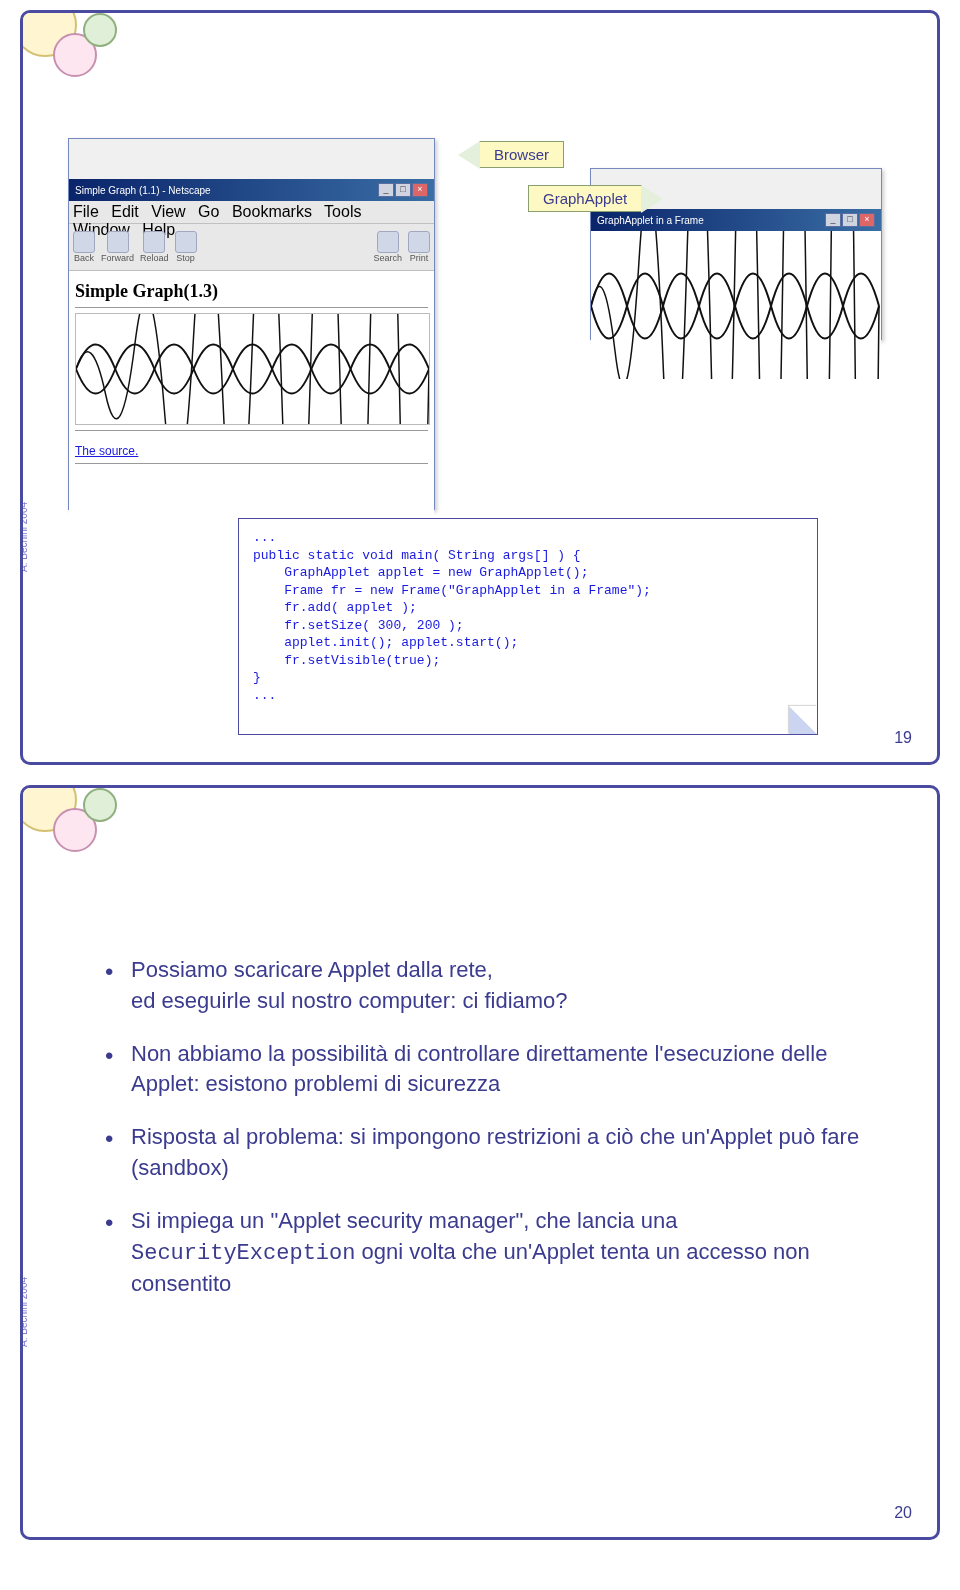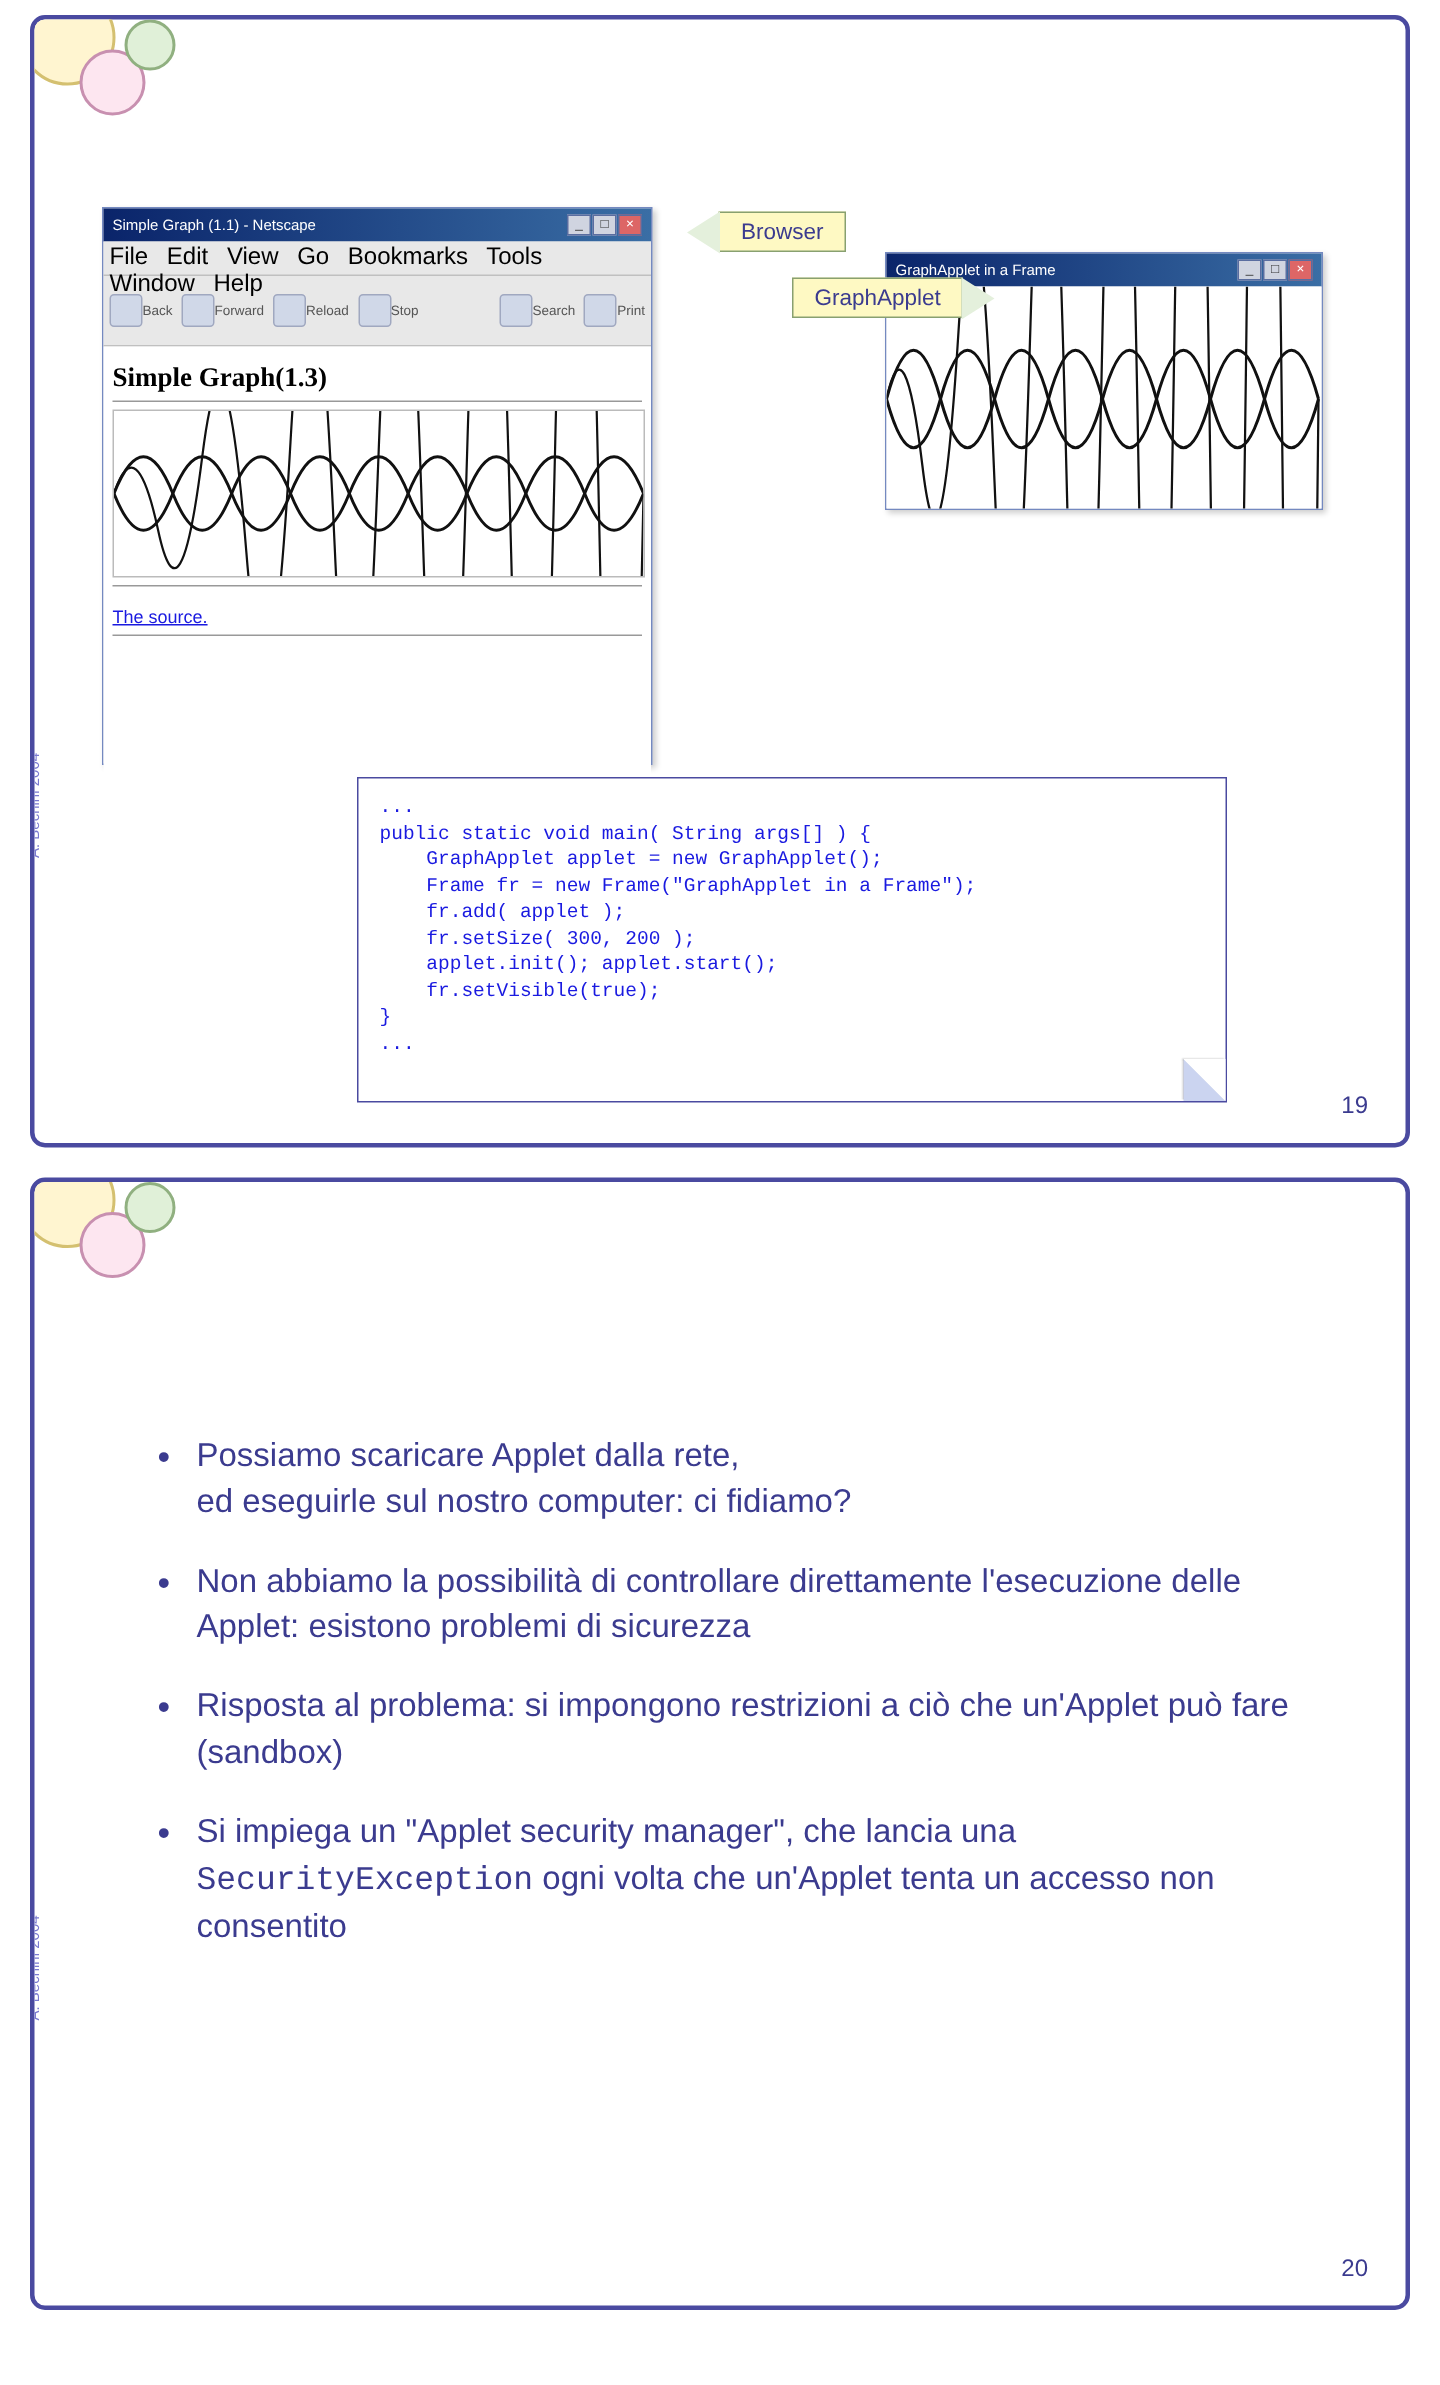--- a/index.html
+++ b/index.html
@@ -77,6 +77,7 @@
     display: flex;
     align-items: center;
     justify-content: space-between;
+    margin-top: 40px;
   }
   .titlebar .wbtns { display:flex; gap:1px; }
   .titlebar .wbtn {

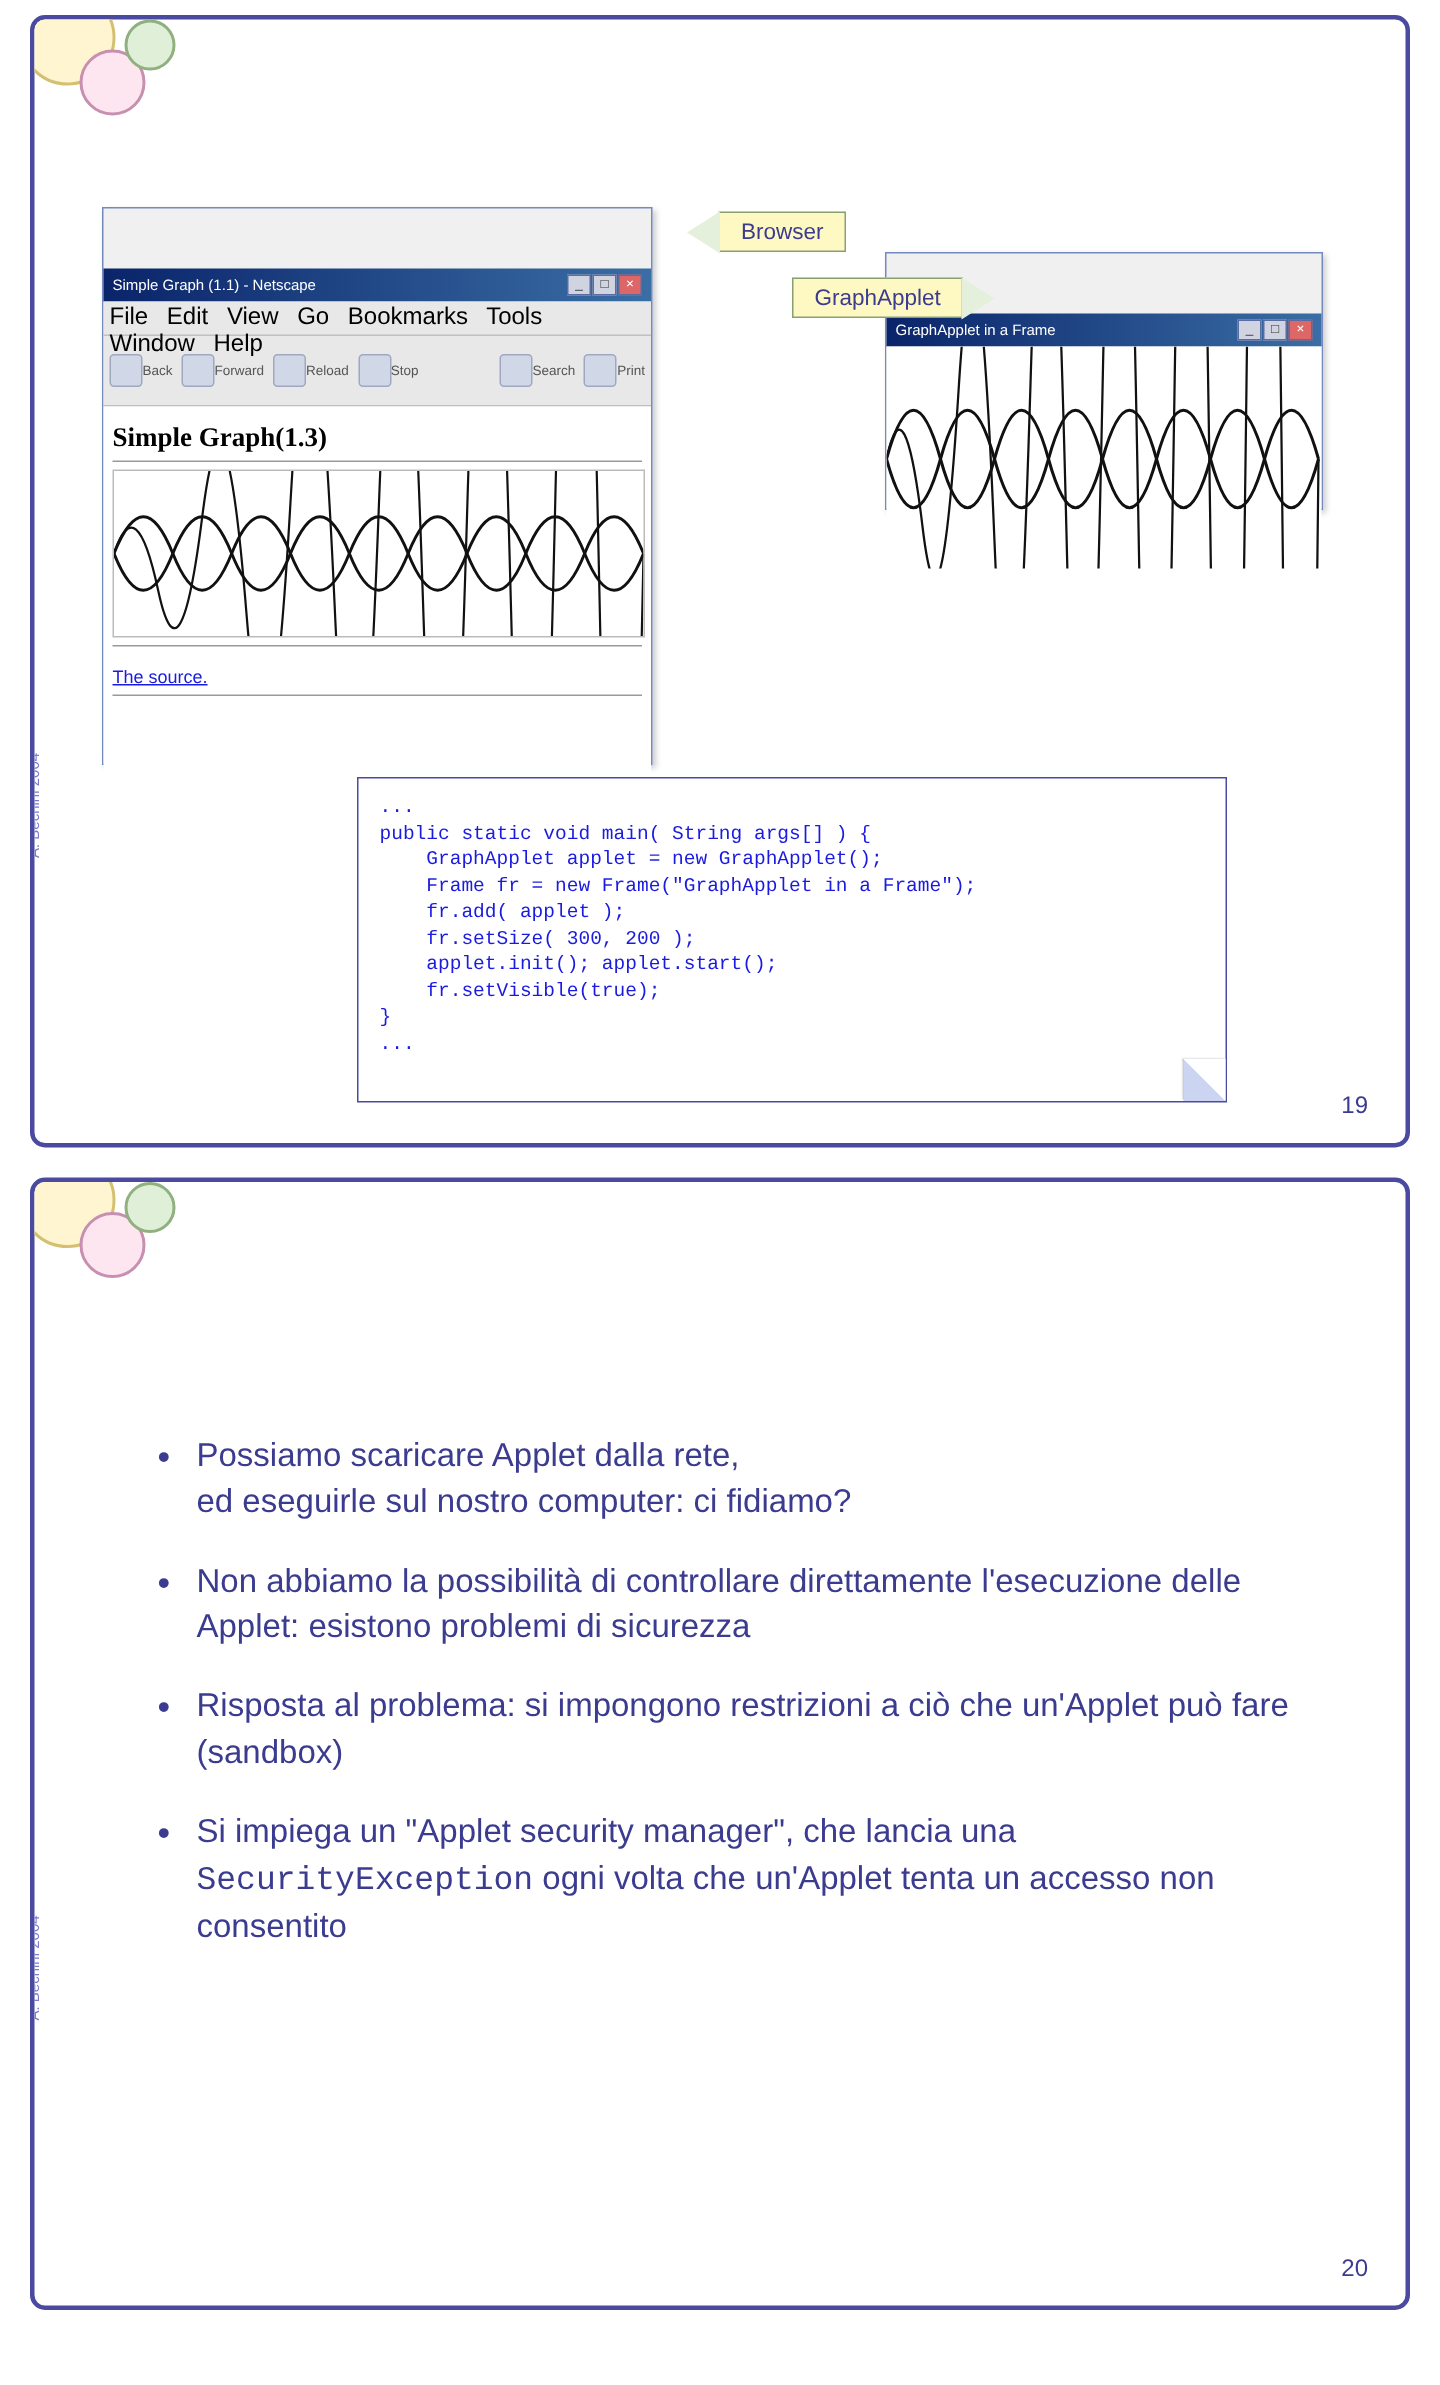--- a/index.html
+++ b/index.html
@@ -103,7 +103,7 @@
     padding: 2px 4px;
   }
   .tbtn {
-    display:flex; flex-direction:row; align-items:center;
+    display:flex; flex-direction:column; align-items:center;
     font-size:9px; color:#555;
   }
   .tbtn .ticon { width:20px; height:20px; background:#d0d8e8; border:1px solid #a0a8c0; border-radius:3px; }

